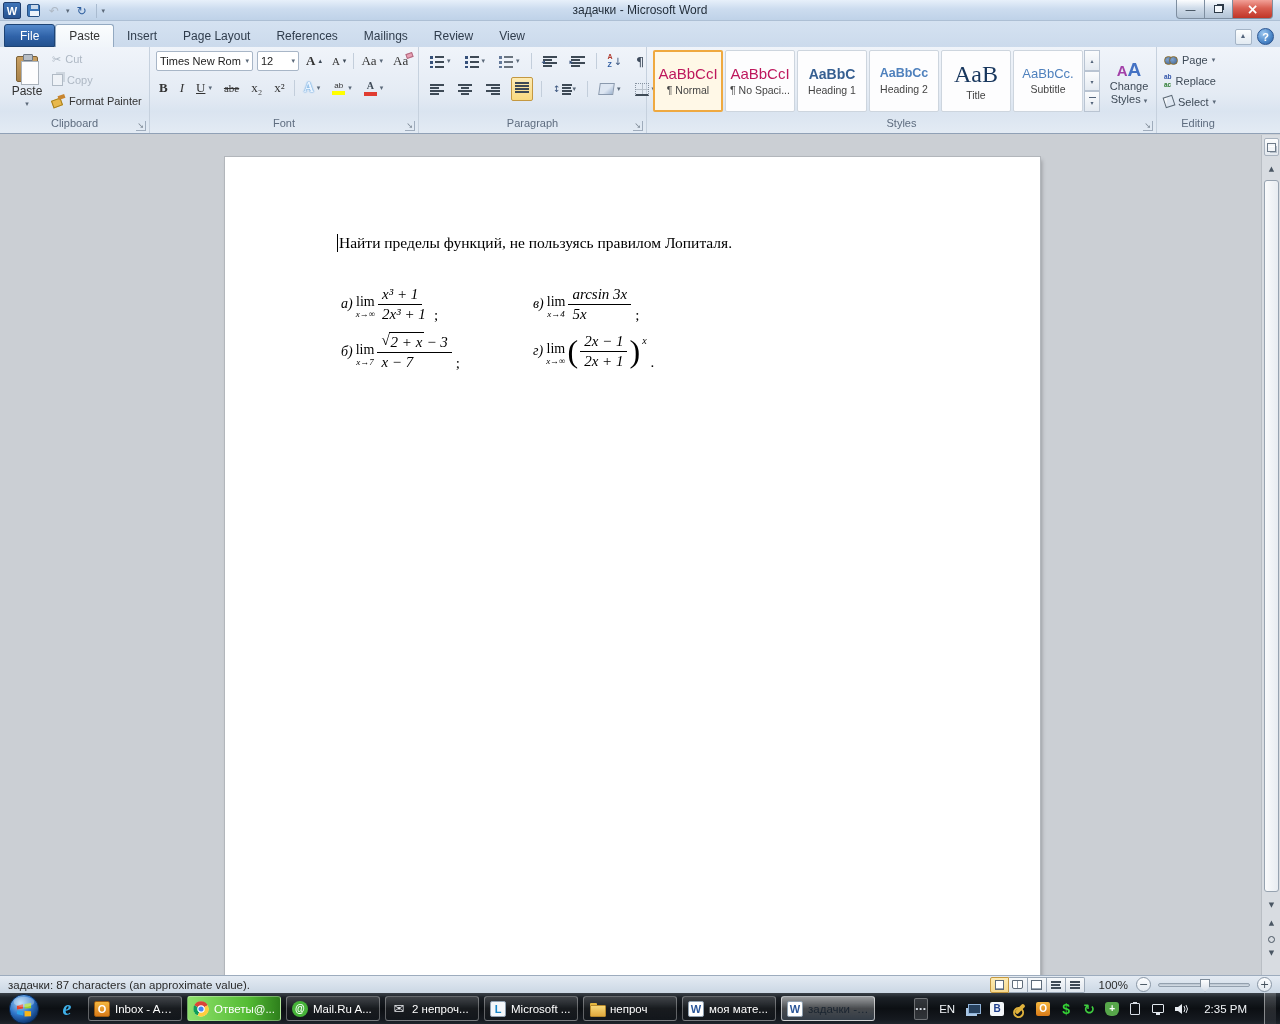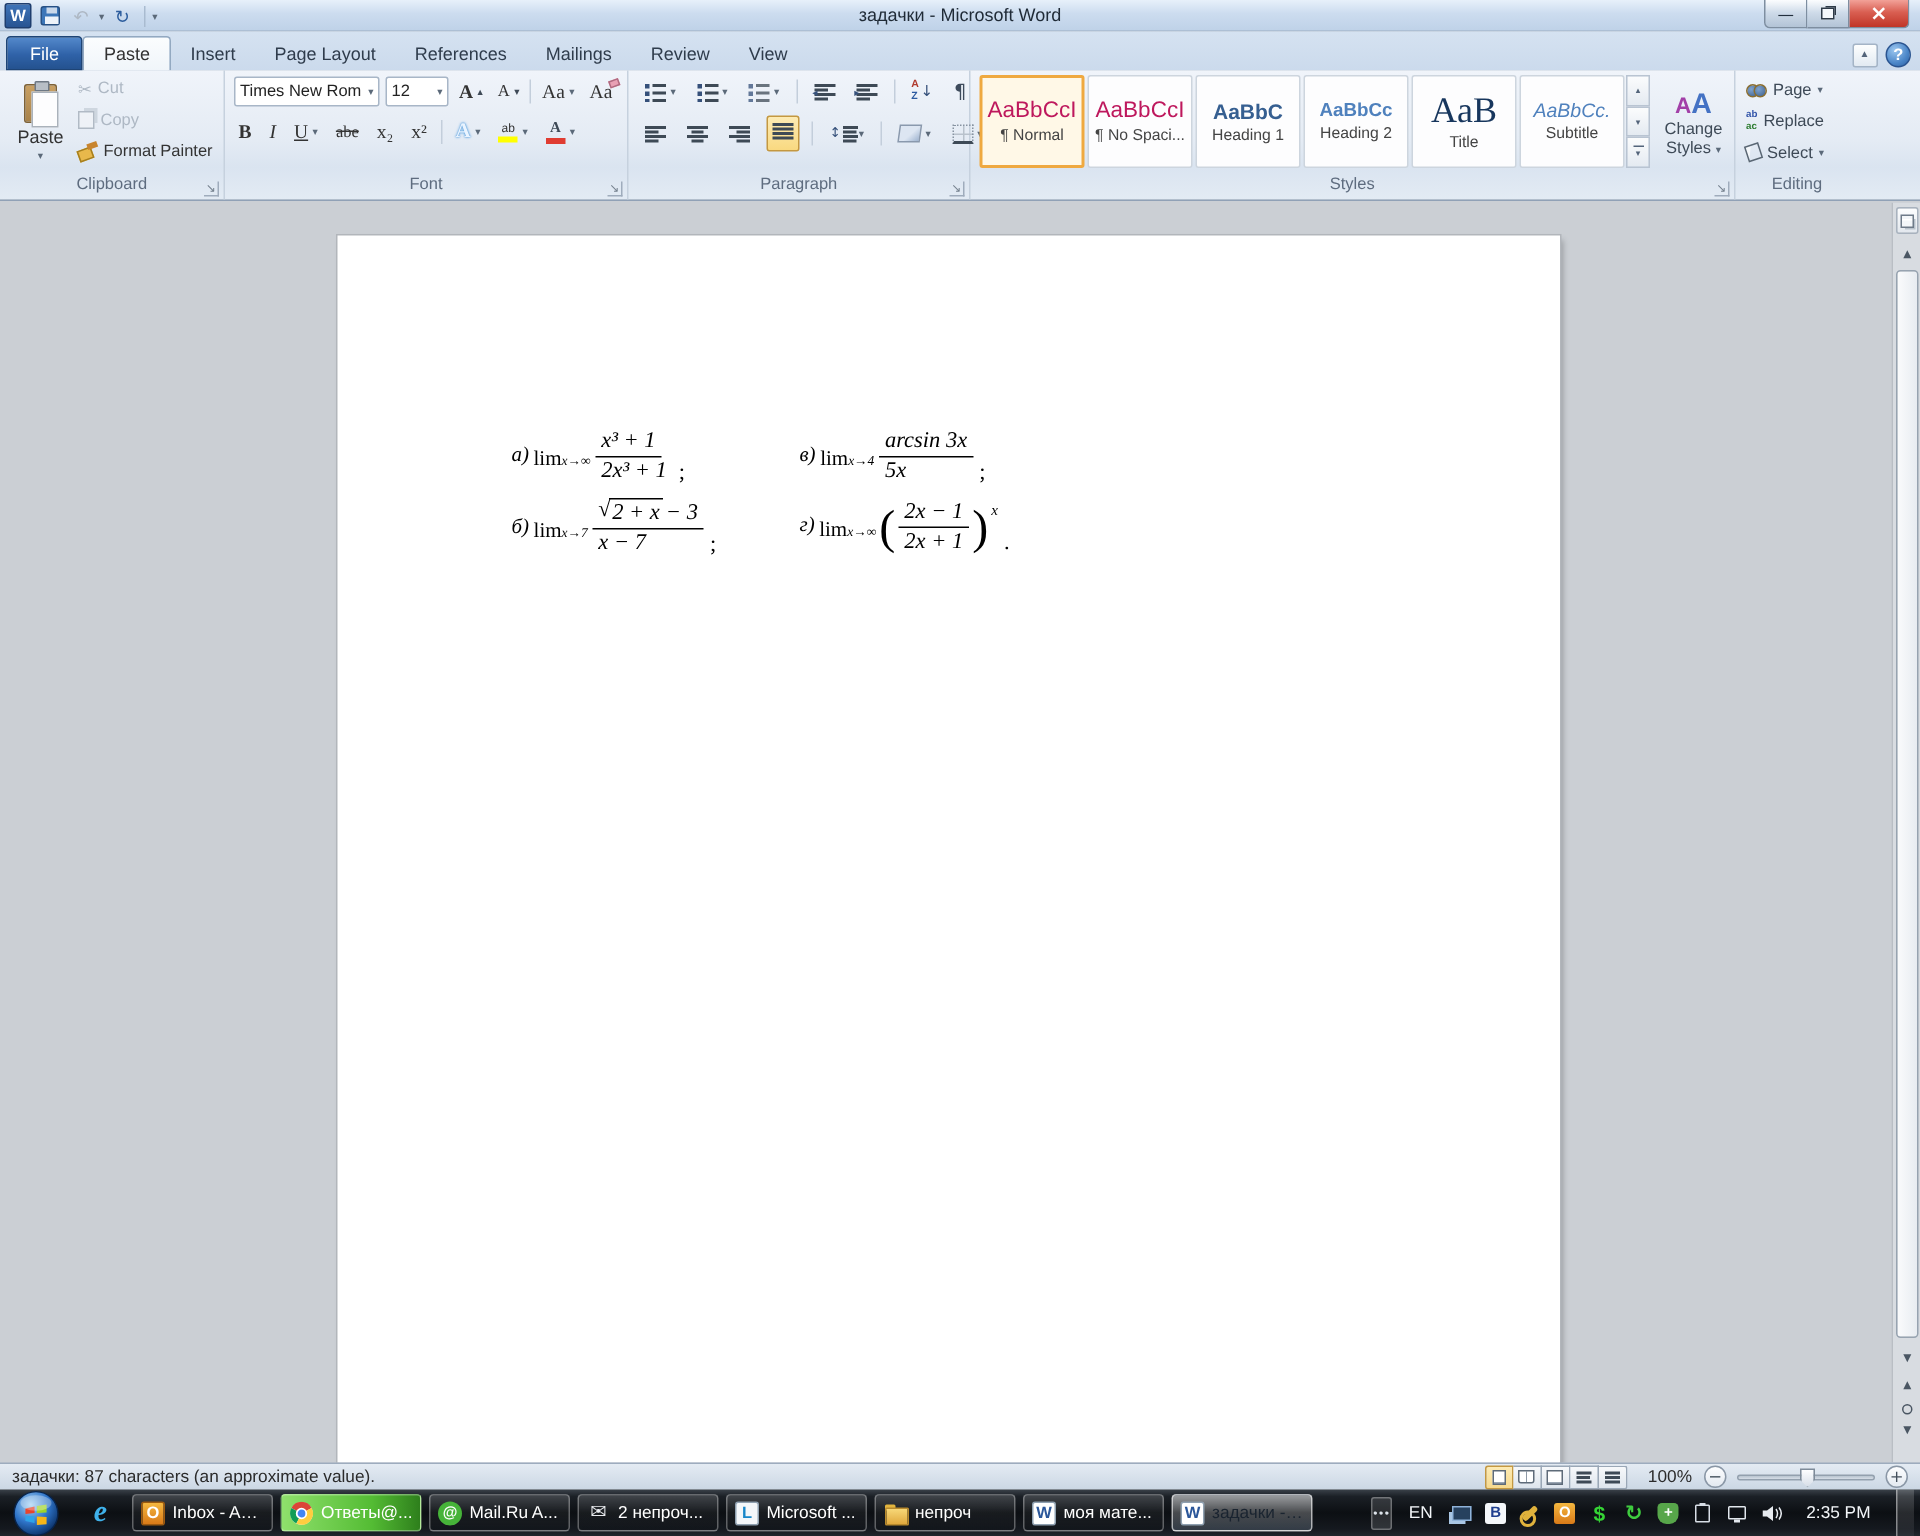--- a/index.html
+++ b/index.html
@@ -113,7 +113,7 @@
   .chip .sample.h1{font-weight:bold;color:#365F91;font-size:14px}
   .chip .sample.h2{font-weight:bold;color:#4F81BD;font-size:12.5px}
   .chip .sample.title{font-size:24px;color:#17365D;font-family:"Liberation Serif",serif}
-  .chip .sample.subtitle{font-style:italic;color:#4F81BD;font-size:13px}
+  .chip .sample.subtitle{color:#4F81BD;font-size:13px}
   .chip .cname{font-size:10.5px;color:#444}
   .style-scroll{position:absolute;left:437px;top:3px;width:16px;height:62px;display:flex;flex-direction:column}
   .ss-btn{flex:1;border:1px solid #B9C4D2;background:linear-gradient(#FBFCFD,#E4EAF1);font-size:6px;color:#53647A;display:flex;align-items:center;justify-content:center;flex-direction:column}

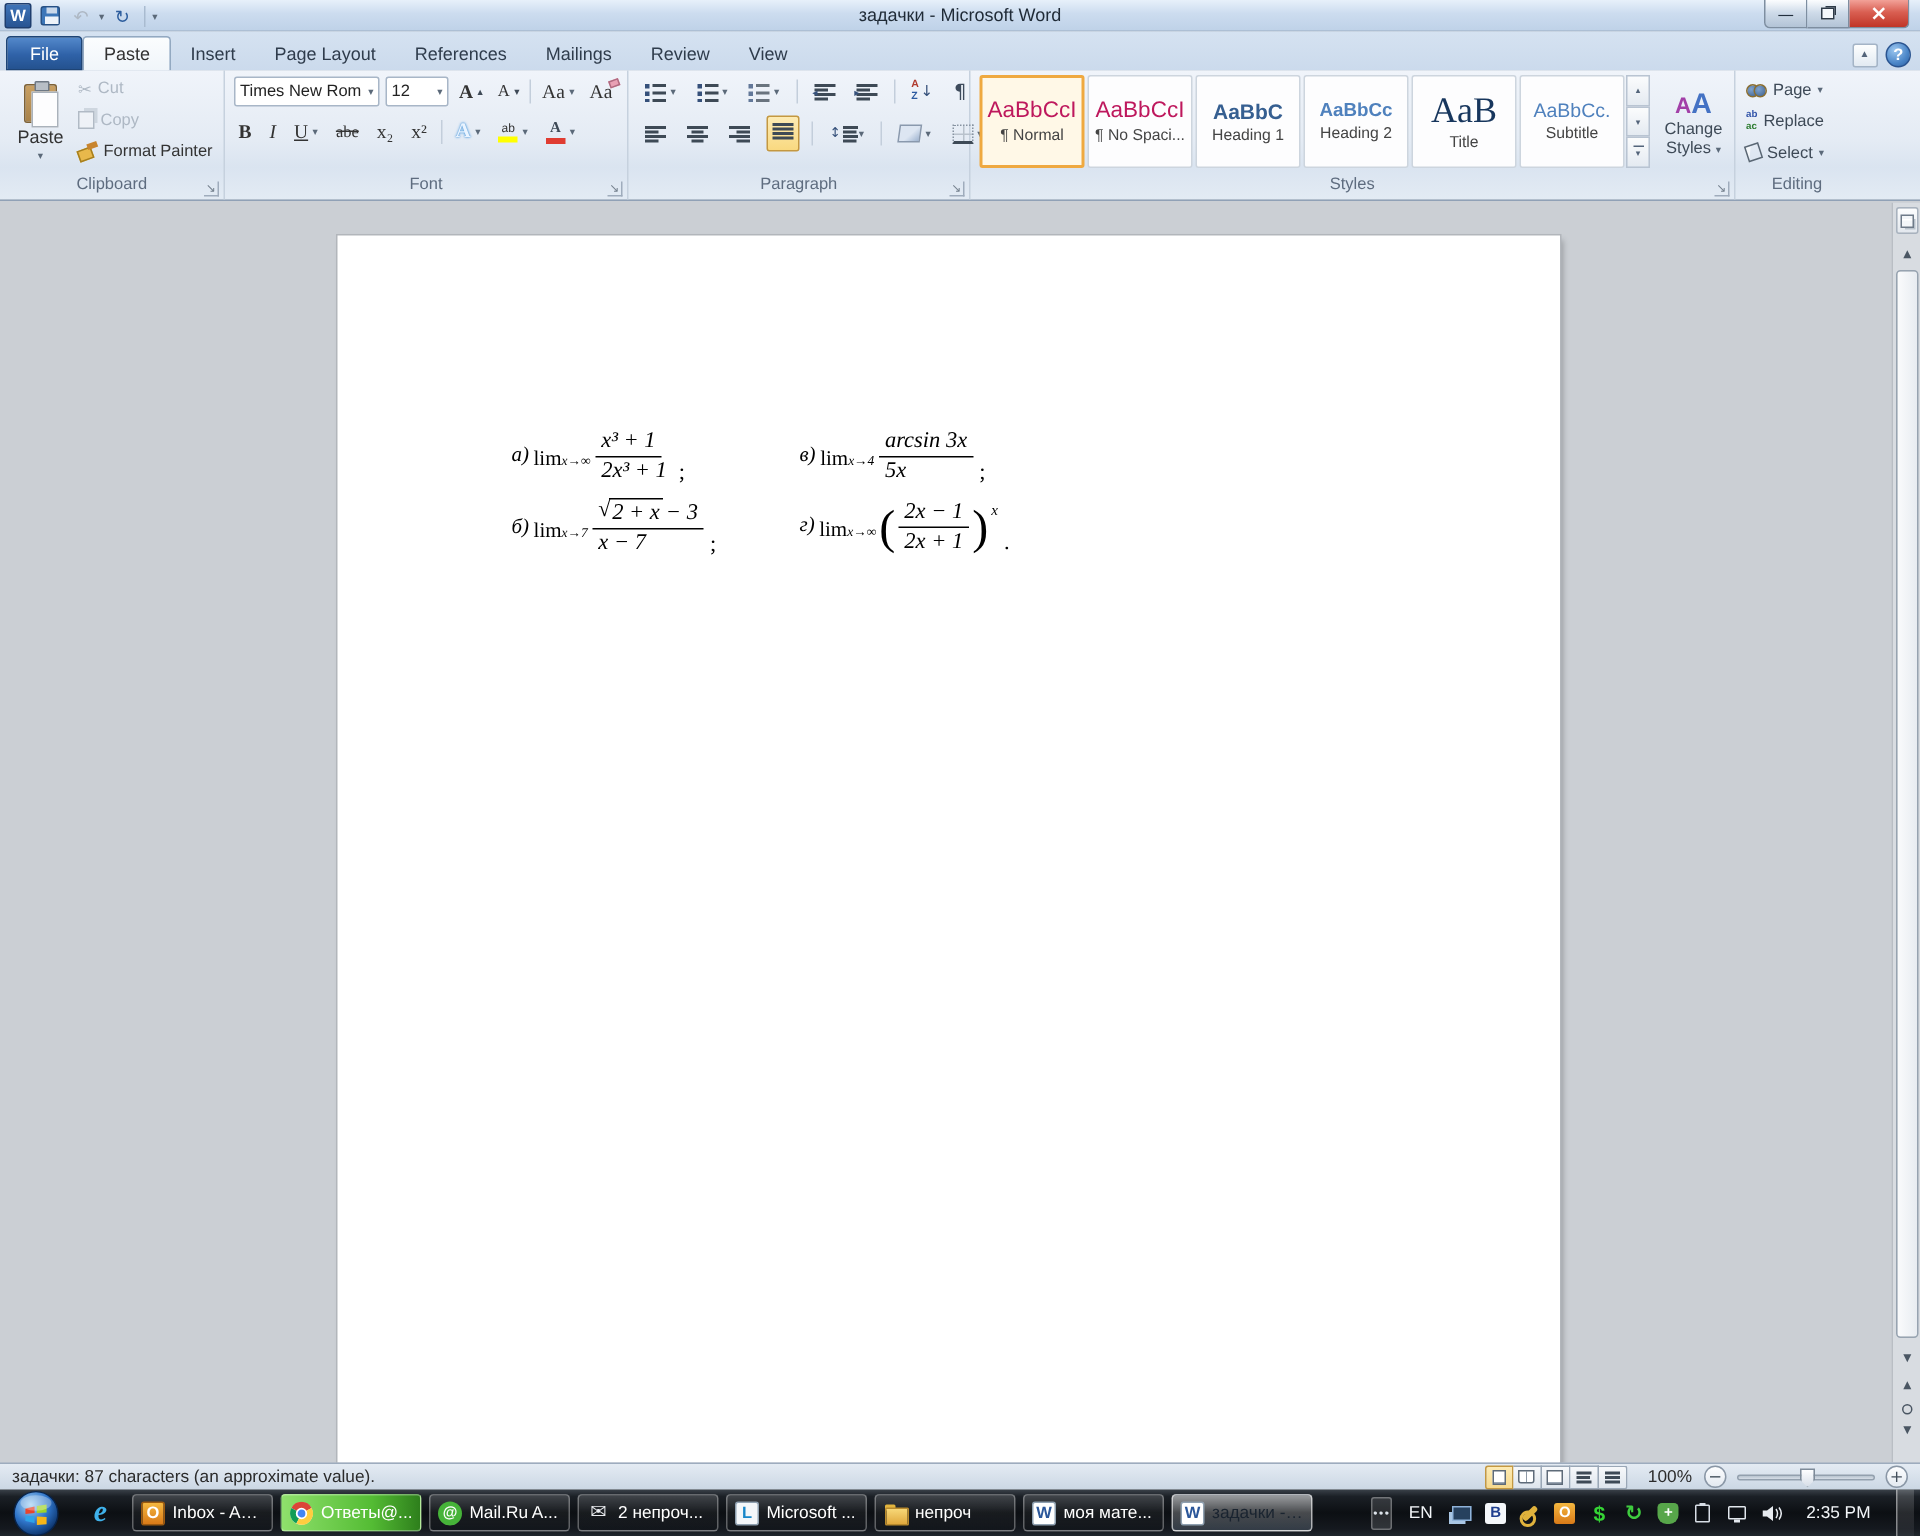--- a/index.html
+++ b/index.html
@@ -511,6 +511,10 @@
 
 <div class="docarea">
   <div class="page">
+    <div class="doc-heading">
+      <span class="caret-bar"></span>
+      <span>Найти пределы функций, не пользуясь правилом Лопиталя.</span>
+    </div>
 
     <div class="formula" style="left:116px;top:128px">
       <span class="f-label">а)</span>

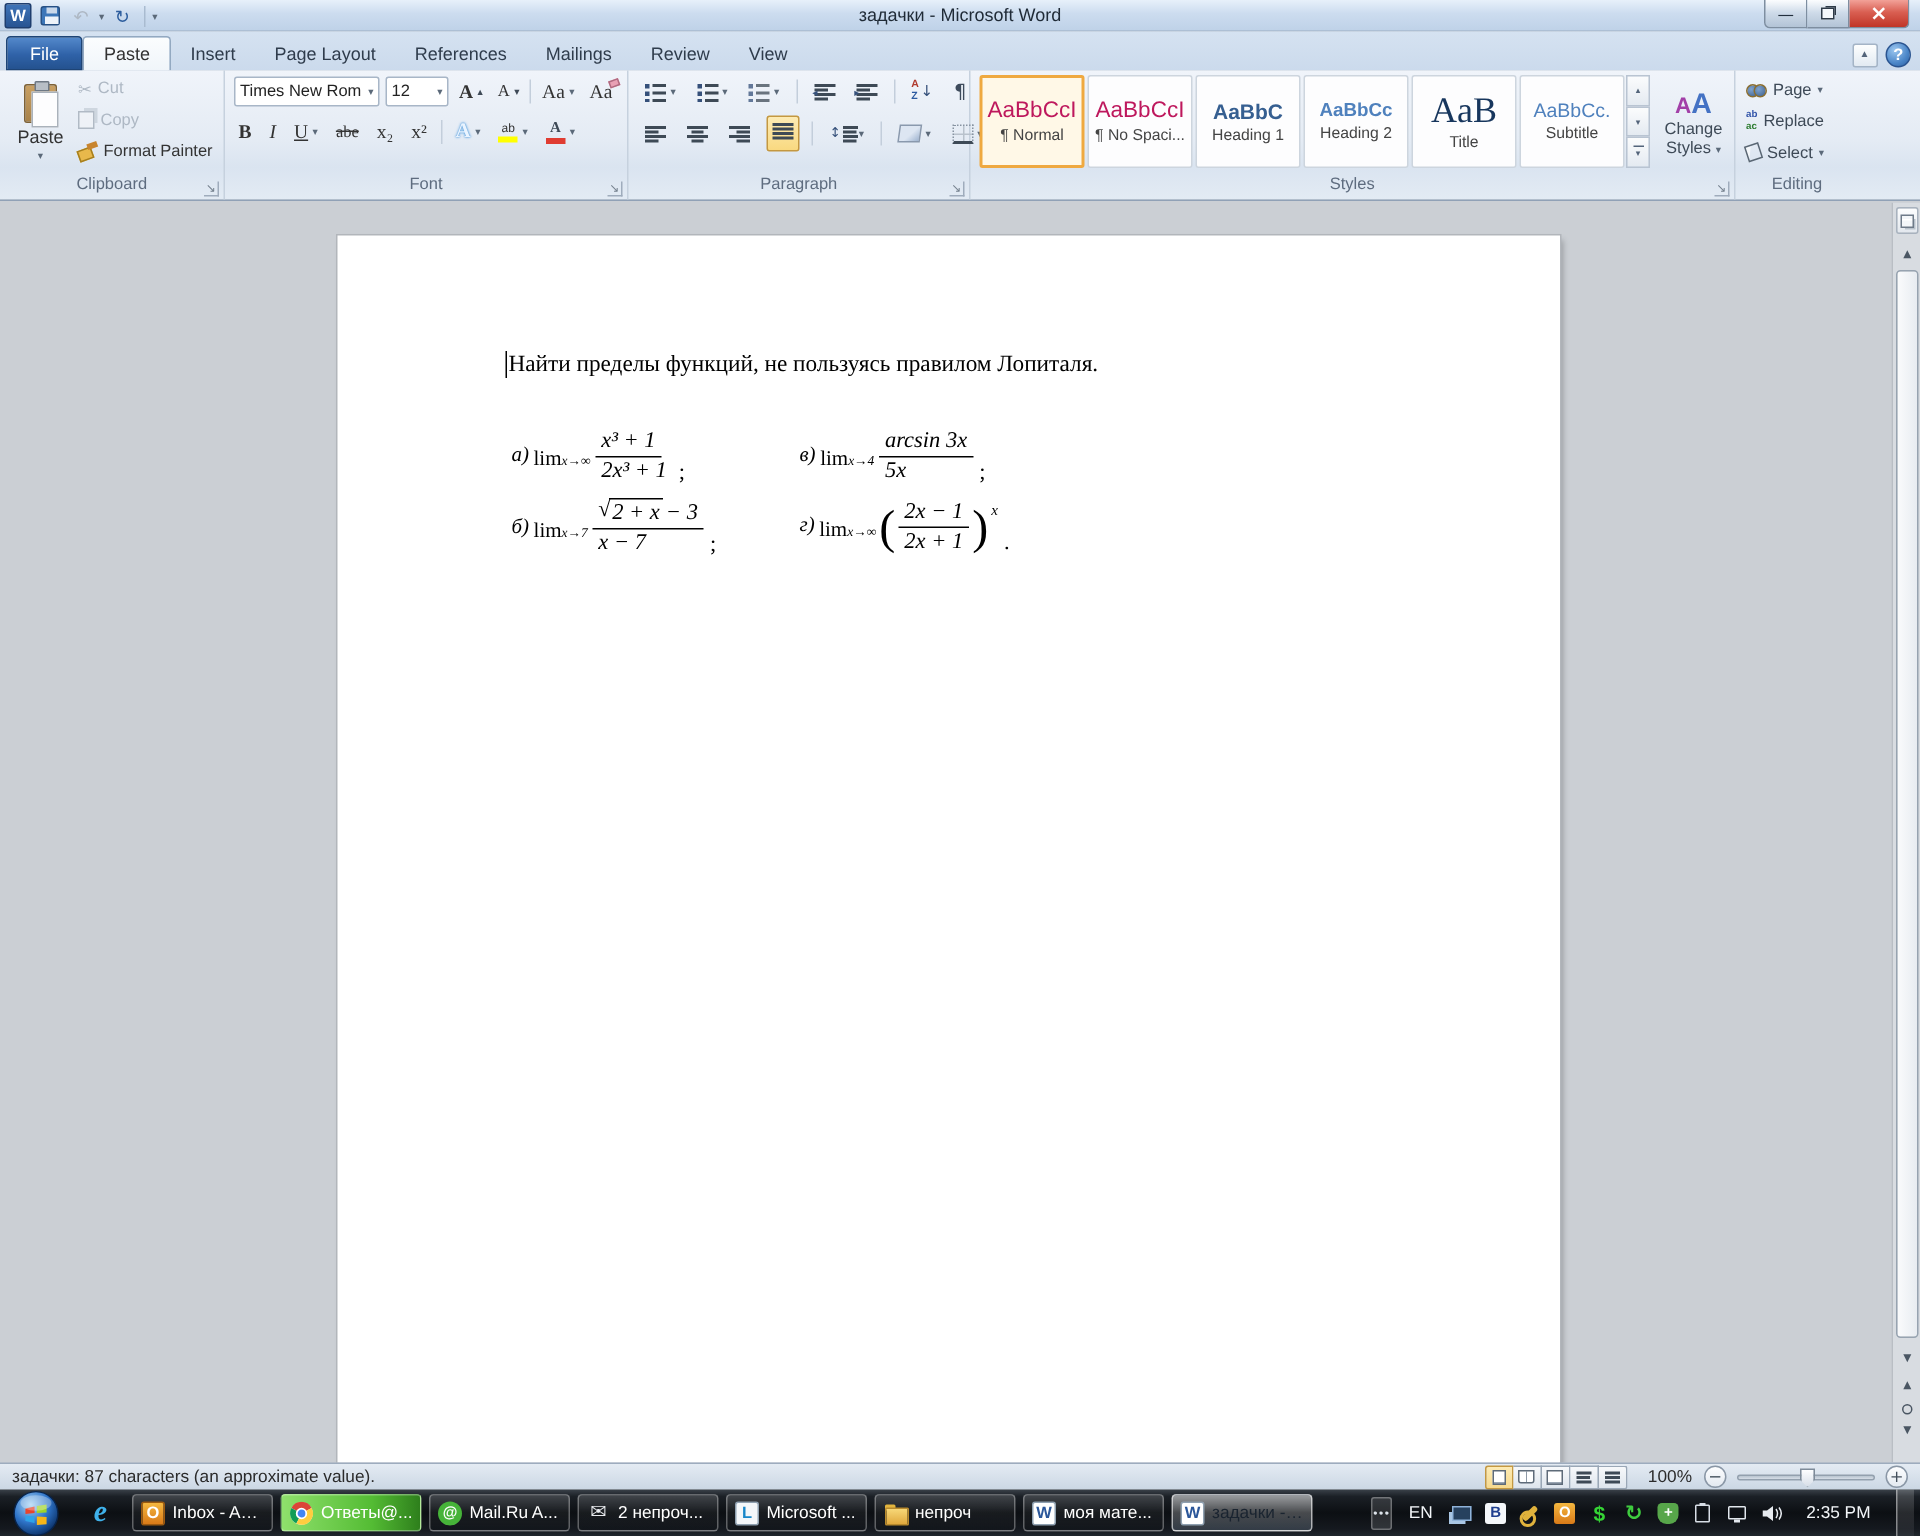--- a/index.html
+++ b/index.html
@@ -142,7 +142,7 @@
   .caret-bar{width:1px;background:#000;margin-right:1px}
   .formula{position:absolute;display:flex;align-items:center;gap:3px;color:#000;font-family:"Liberation Serif",serif;font-size:15px}
   .f-label{font-style:italic;font-size:14px}
-  .lim{display:flex;flex-direction:row;align-items:center;line-height:1;margin-top:6px}
+  .lim{display:flex;flex-direction:column;align-items:center;line-height:1;margin-top:6px}
   .lim-main{font-size:14px}
   .lim-sub{font-size:9px;font-style:italic;margin-top:1px}
   .frac{display:flex;flex-direction:column;align-items:flex-start;line-height:1.25;font-style:italic}

